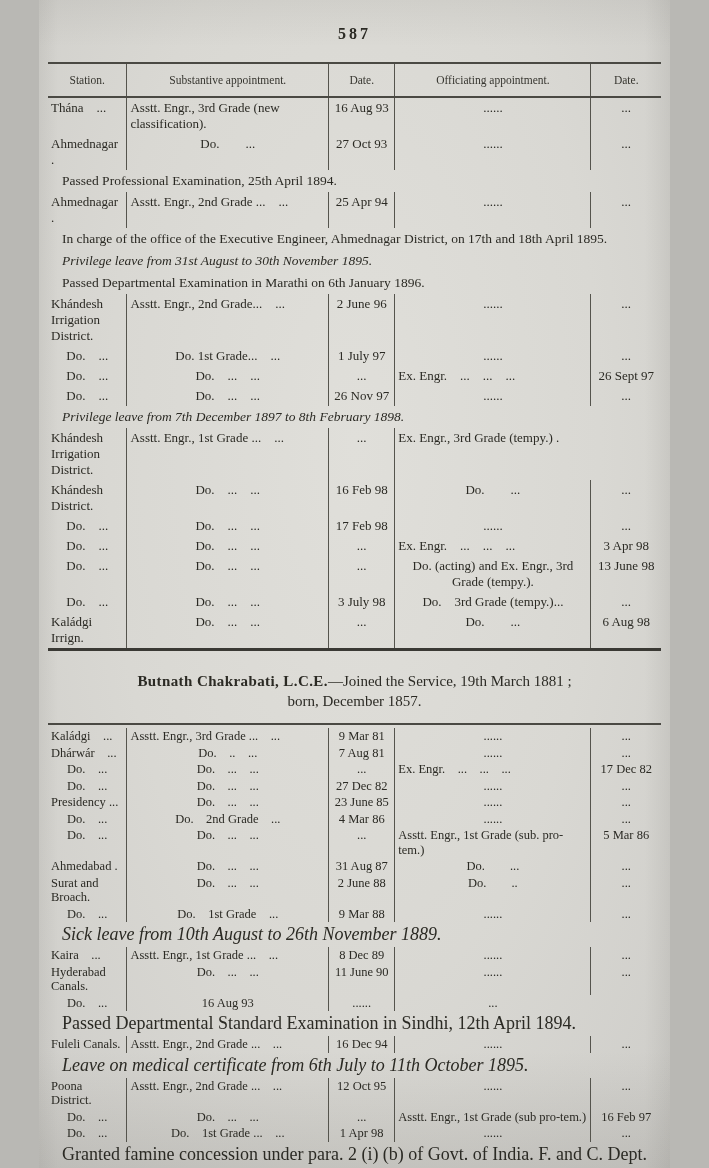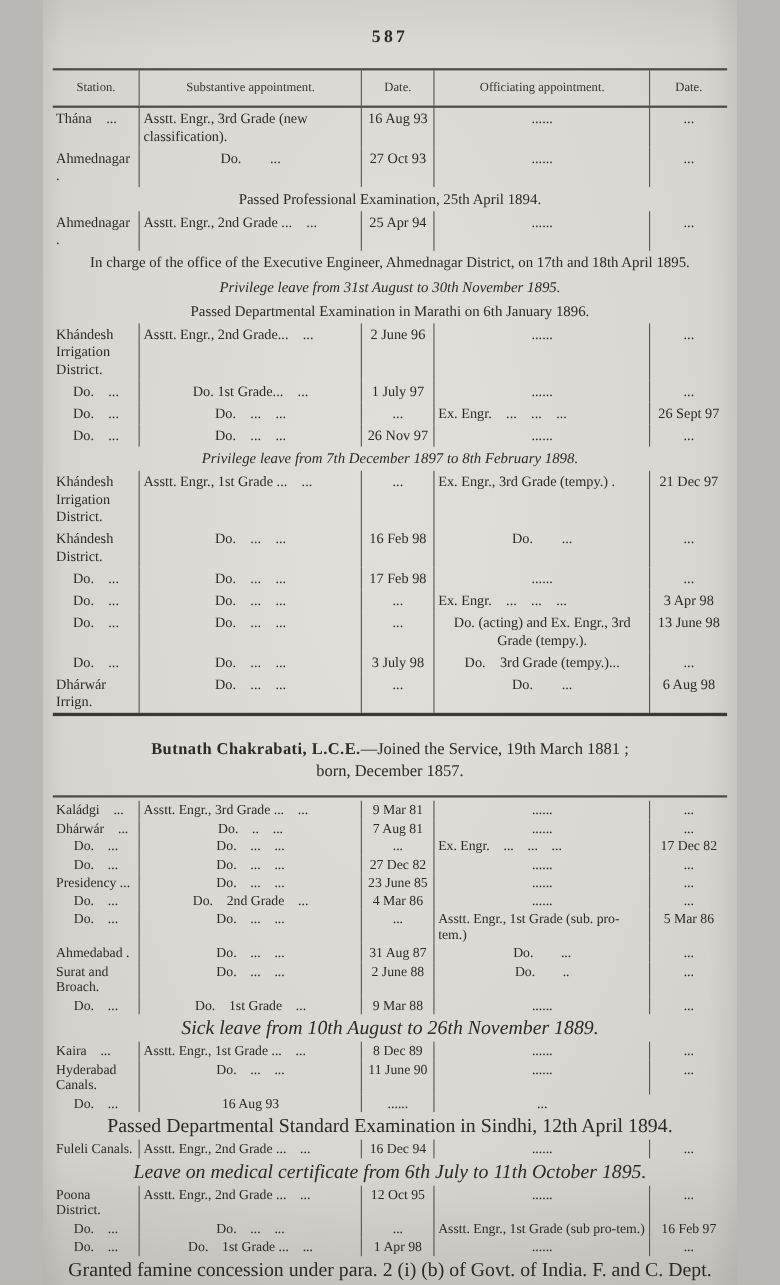--- a/index.html
+++ b/index.html
@@ -53,7 +53,6 @@
   .cell.left{text-align:left;}
   .cell.center{text-align:center;}
   .row.note{
-    text-align:center;
   }
   #table1 .row.note{font-size:13.5px;padding:3px 14px;}
   #table2 .row.note{font-size:18px;padding:2px 14px;}

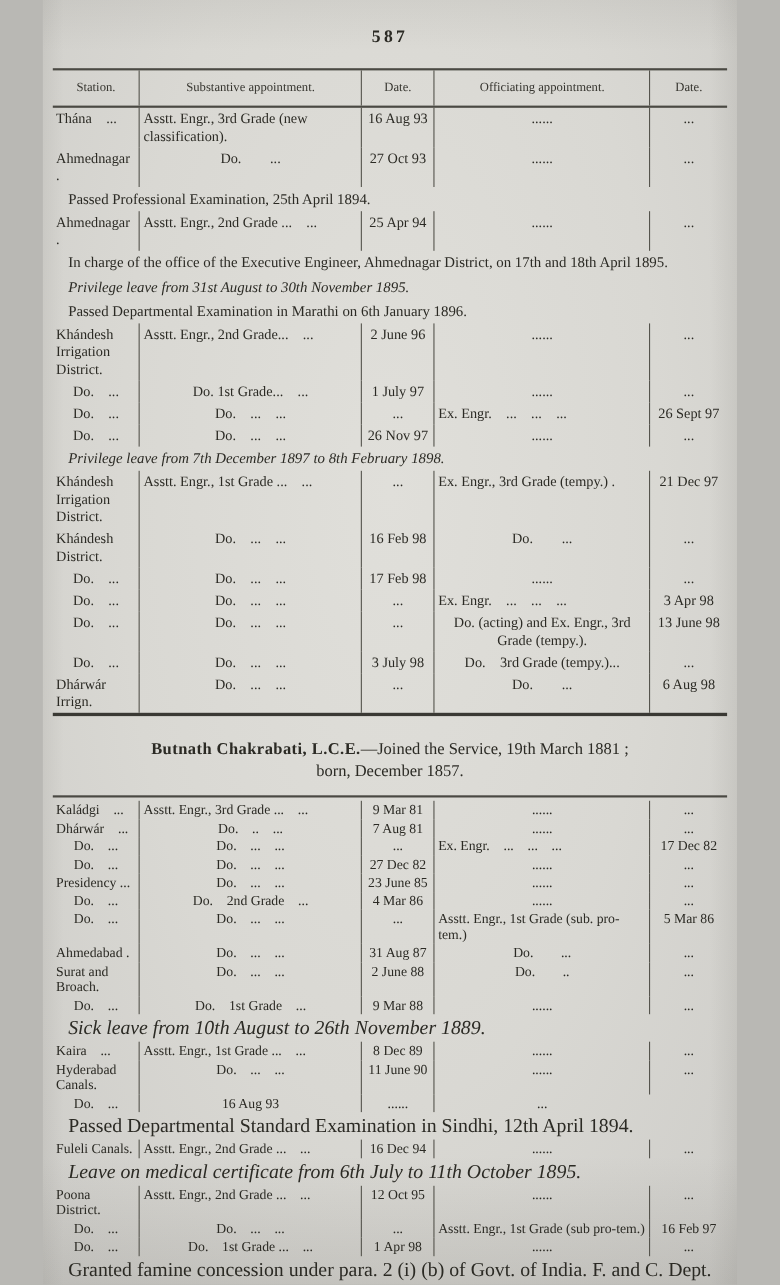--- a/index.html
+++ b/index.html
@@ -139,7 +139,6 @@
           <div class="cell left b">Asstt. Engr., 1st Grade ... ...</div>
           <div class="cell center b">...</div>
           <div class="cell left b">Ex. Engr., 3rd Grade (tempy.) .</div>
-          <div class="cell center b">21 Dec 97</div>
         </div>
         <div class="row entry">
           <div class="cell left">Khándesh District.</div>

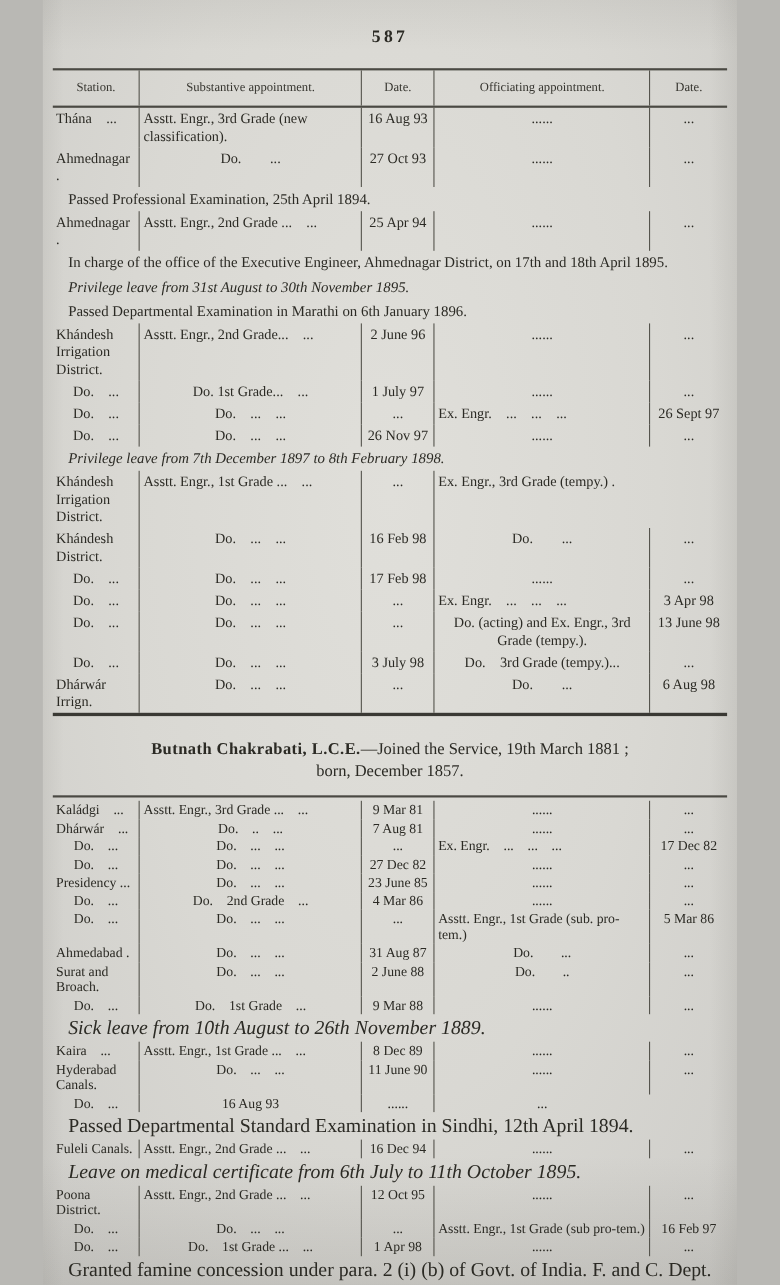--- a/index.html
+++ b/index.html
@@ -176,7 +176,7 @@
           <div class="cell center b">...</div>
         </div>
         <div class="row entry">
-          <div class="cell left">Dhárwár Irrign.</div>
+          <div class="cell left">Kaládgi Irrign.</div>
           <div class="cell center b">Do. ... ...</div>
           <div class="cell center b">...</div>
           <div class="cell center b">Do.  ...</div>

